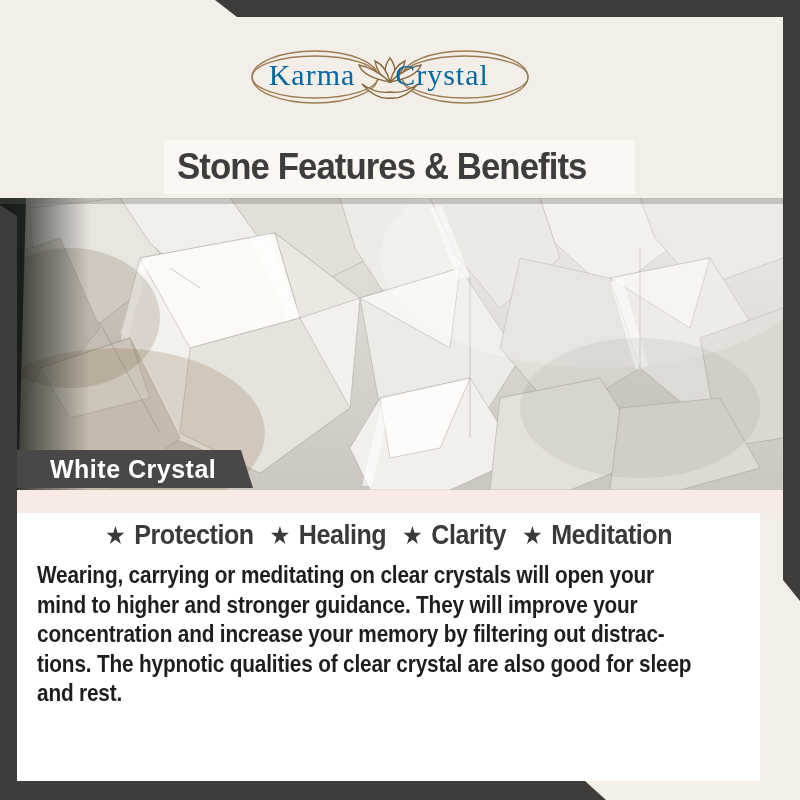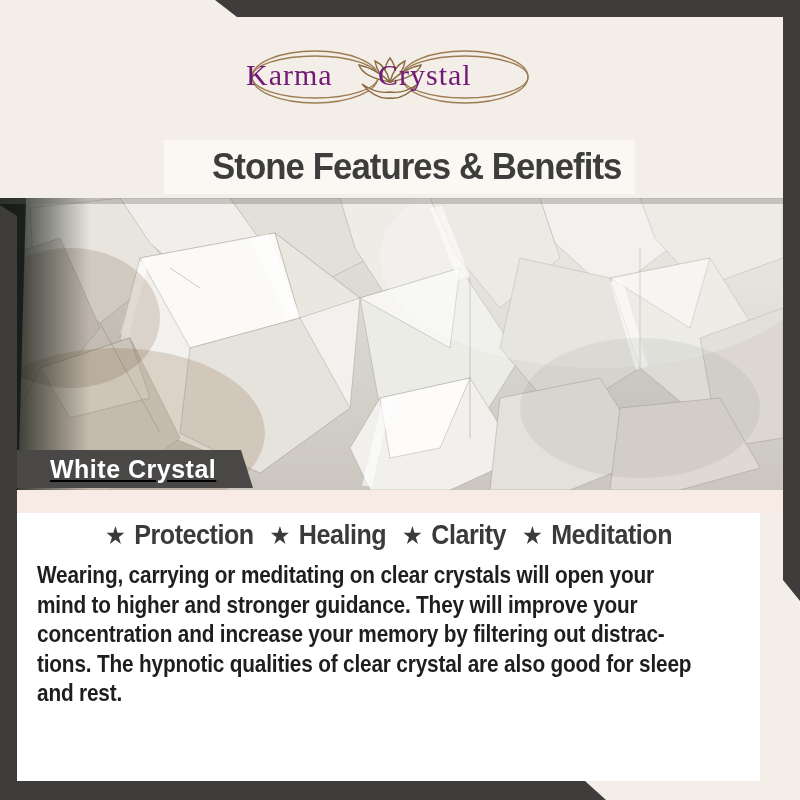--- a/index.html
+++ b/index.html
@@ -24,8 +24,8 @@
   .logo svg{position:absolute;left:0;top:0;}
   .brand-word{
     position:absolute;top:11px;height:40px;line-height:40px;
-    font-family:"Liberation Serif",serif;font-size:30px;color:#701a75;
-    letter-spacing:1px;
+    font-family:"Liberation Serif",serif;font-size:30px;color:#0369a1;
+    letter-spacing:1px;text-align:center;
   }
   .brand-left{left:6px;width:132px;}
   .brand-right{left:138px;width:128px;}

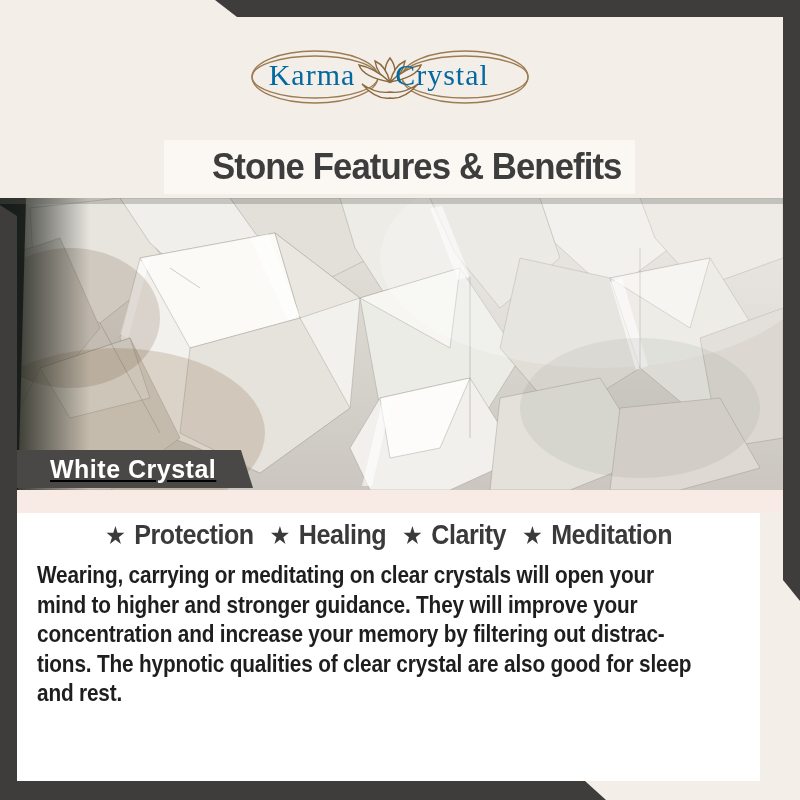--- a/index.html
+++ b/index.html
@@ -32,7 +32,7 @@
   
   .title-box{
     left:164px;top:140px;width:471px;height:54px;background:#fbf8f4;
-    display:flex;align-items:center;justify-content:flex-end;
+    display:flex;align-items:center;justify-content:flex-start;
   }
   .title-text{
     font-size:37px;font-weight:bold;color:#3d3d3d;letter-spacing:-1px;

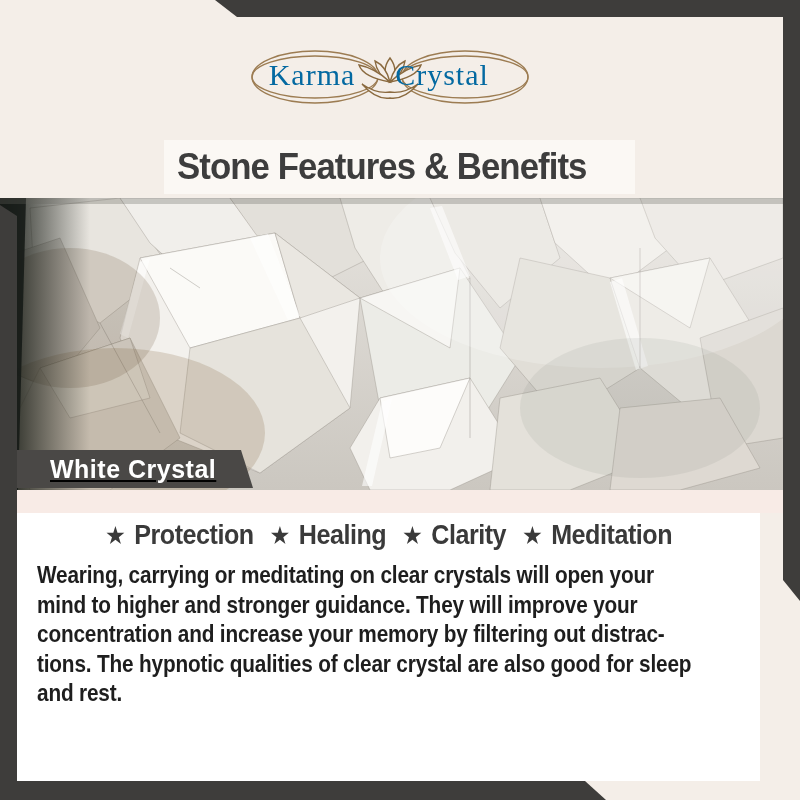--- a/index.html
+++ b/index.html
@@ -45,7 +45,7 @@
   .crystal-label{
     left:17px;top:450px;width:236px;height:38px;background:#4a4846;
     clip-path:polygon(0 0,224px 0,236px 100%,0 100%);
-    display:flex;align-items:center;padding-left:33px;box-sizing:border-box;text-decoration:underline;
+    display:flex;align-items:center;padding-left:33px;box-sizing:border-box;
   }
   .crystal-label span{
     color:#ffffff;font-size:25px;font-weight:bold;letter-spacing:.5px;

